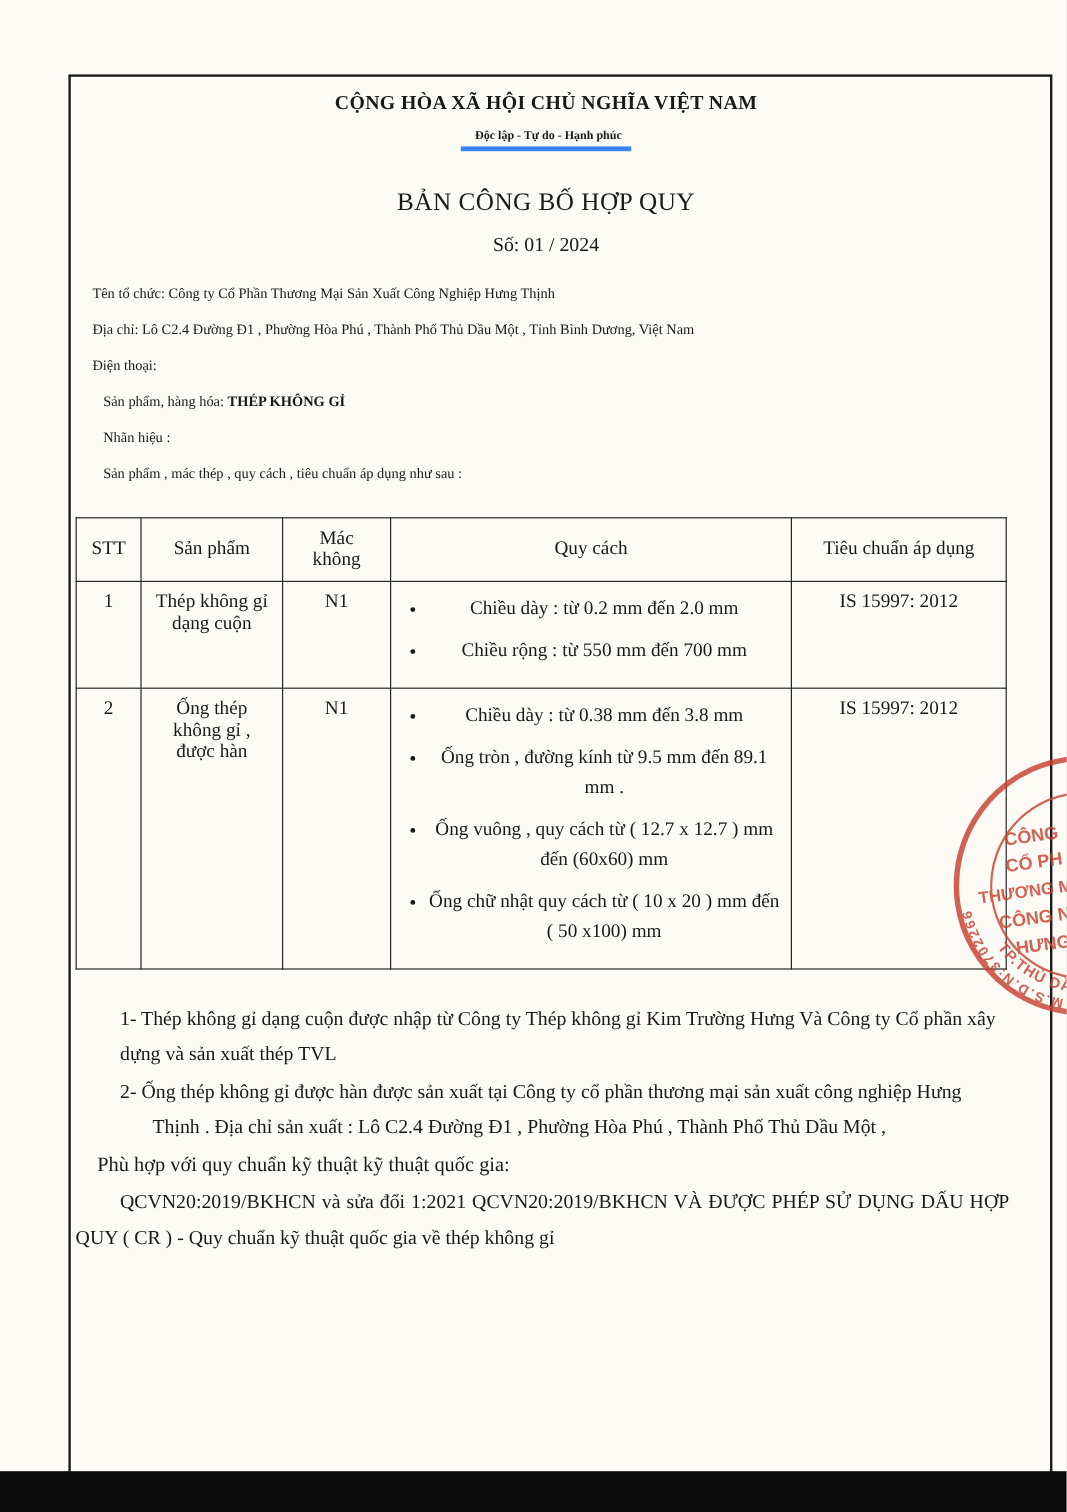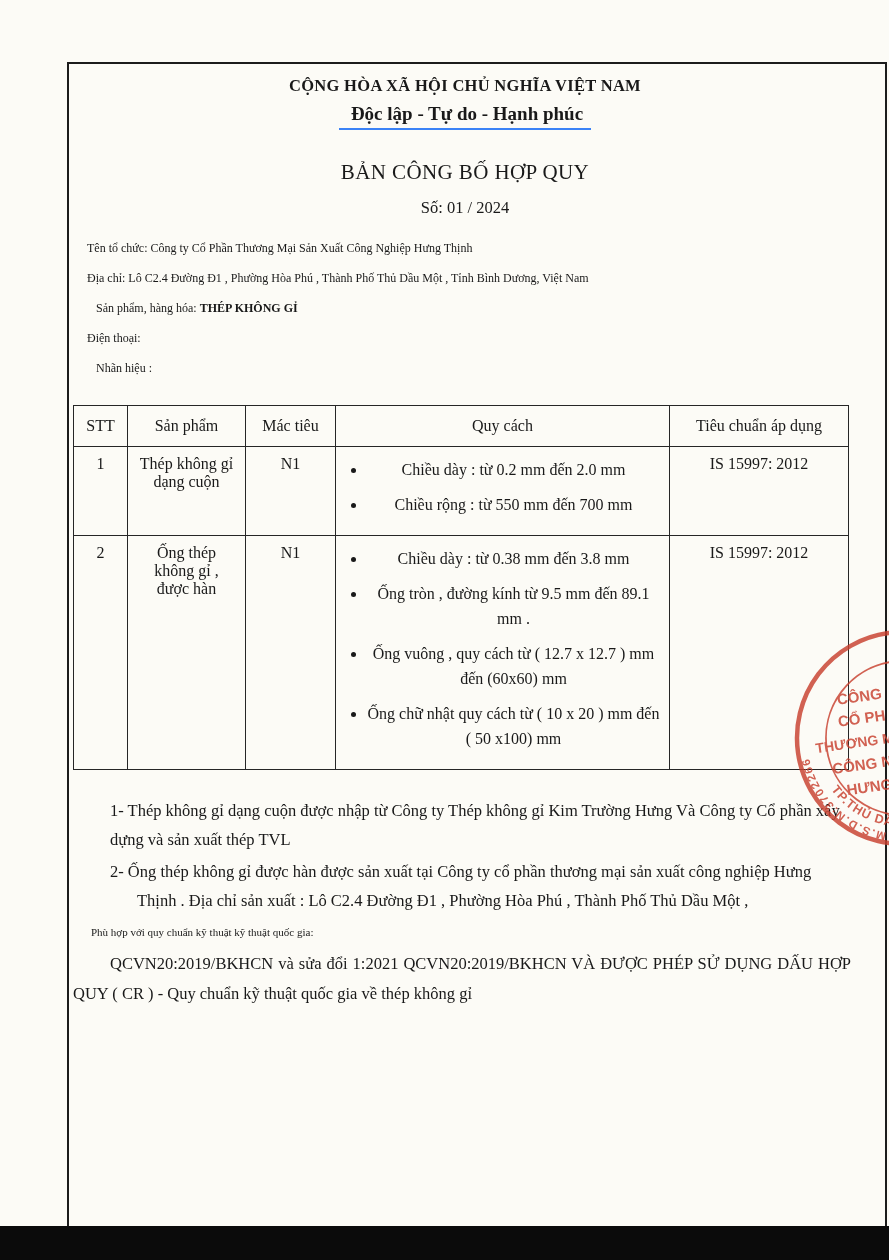--- a/index.html
+++ b/index.html
@@ -16,7 +16,7 @@
     margin:0 auto;
   }
   .frame{
-    position:absolute;left:67px;top:62px;
+    position:absolute;left:57px;top:62px;
     width:820px;height:1170px;
     border:2px solid #1c1c1c;
     box-sizing:border-box;

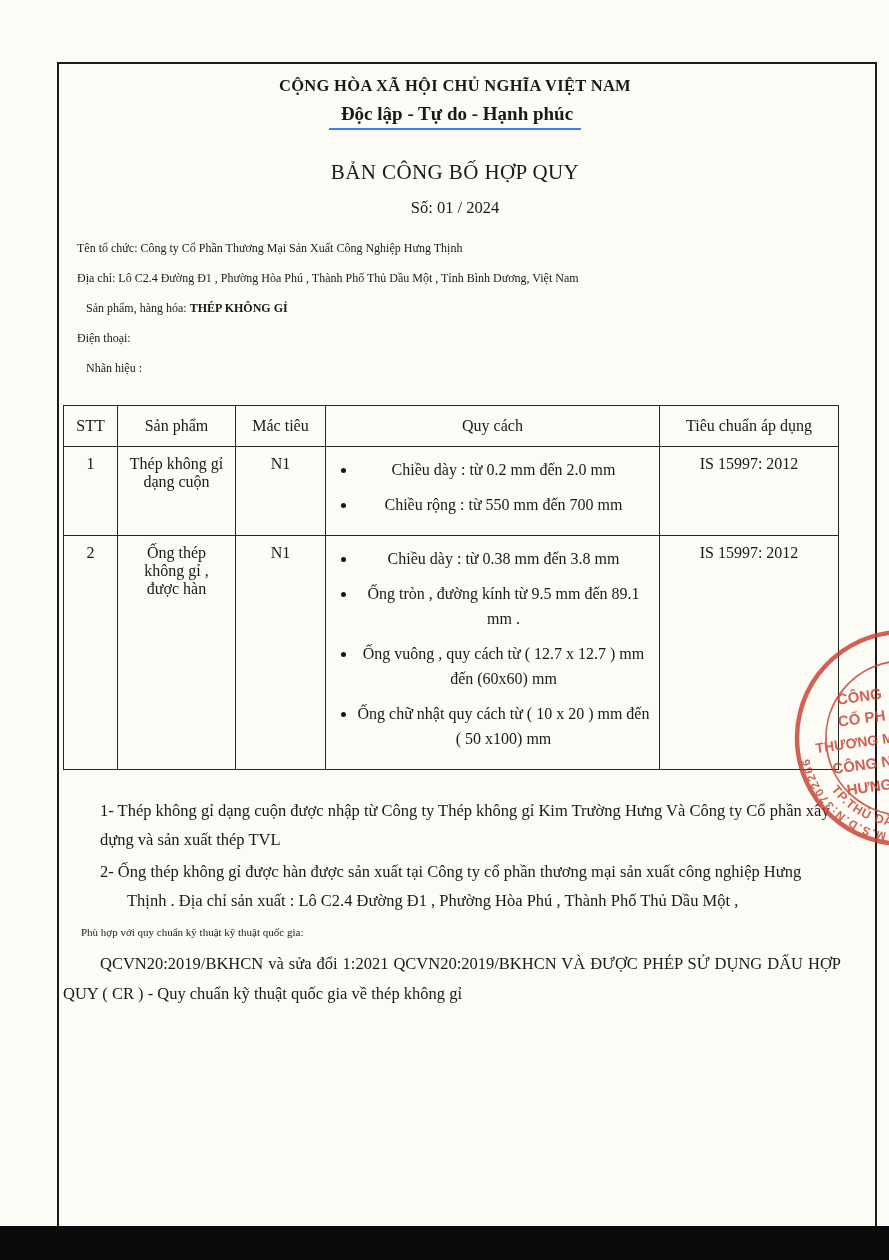--- a/index.html
+++ b/index.html
@@ -28,8 +28,8 @@
   }
   .motto-wrap{text-align:center;margin-top:7px;}
   .motto{
-    display:inline-block;font-weight:bold;font-size:19px;
-    border-bottom:2px solid #3b82f6;padding:0 8px 3px 12px;
+    display:inline-block;font-weight:bold;font-size:10px;
+    border-bottom:4px solid #3b82f6;padding:0 8px 3px 12px;
   }
   .doc-title{
     text-align:center;font-weight:normal;font-size:21px;

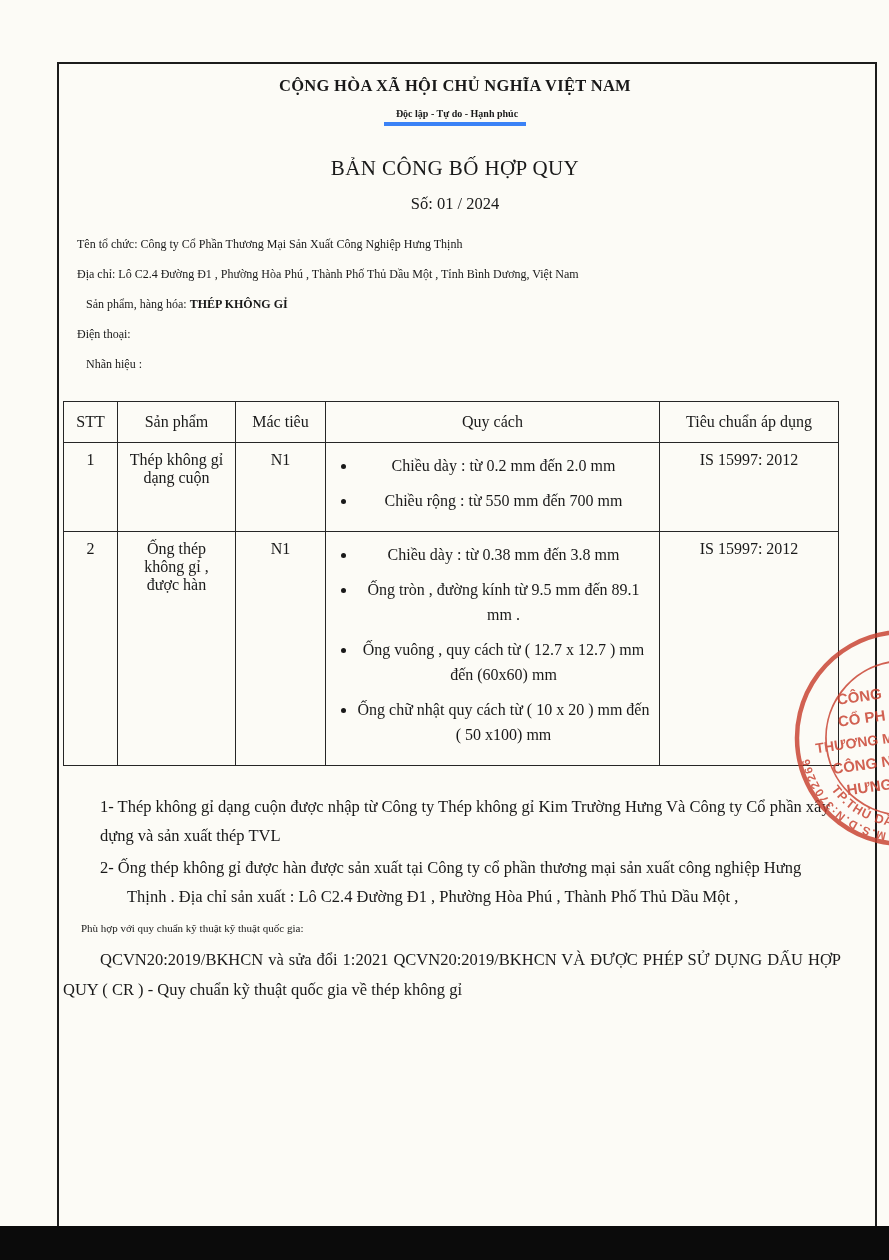--- a/index.html
+++ b/index.html
@@ -84,8 +84,8 @@
 
     <p class="line first">Tên tổ chức: Công ty Cổ Phần Thương Mại Sản Xuất Công Nghiệp Hưng Thịnh</p>
     <p class="line">Địa chỉ: Lô C2.4 Đường Đ1 , Phường Hòa Phú , Thành Phố Thủ Dầu Một , Tỉnh Bình Dương, Việt Nam</p>
+    <p class="line">Điện thoại:</p>
     <p class="line indent"><span>Sản phẩm, hàng hóa: </span><b>THÉP KHÔNG GỈ</b></p>
-    <p class="line">Điện thoại:</p>
     <p class="line indent">Nhãn hiệu :</p>
 
     <table>

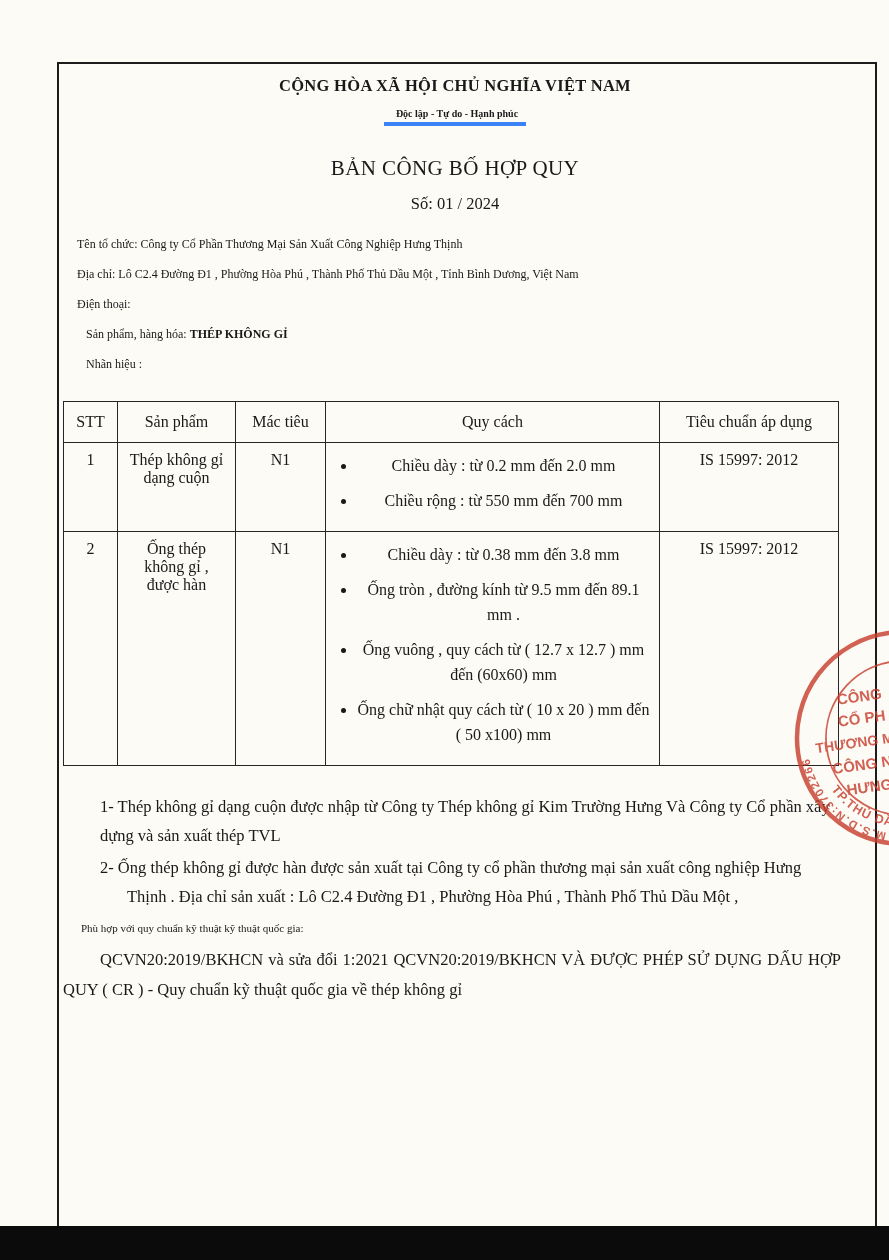--- a/index.html
+++ b/index.html
@@ -87,6 +87,7 @@
     <p class="line">Điện thoại:</p>
     <p class="line indent"><span>Sản phẩm, hàng hóa: </span><b>THÉP KHÔNG GỈ</b></p>
     <p class="line indent">Nhãn hiệu :</p>
+    <p class="line indent">Sản phẩm , mác thép , quy cách , tiêu chuẩn áp dụng như sau :</p>
 
     <table>
       <colgroup>

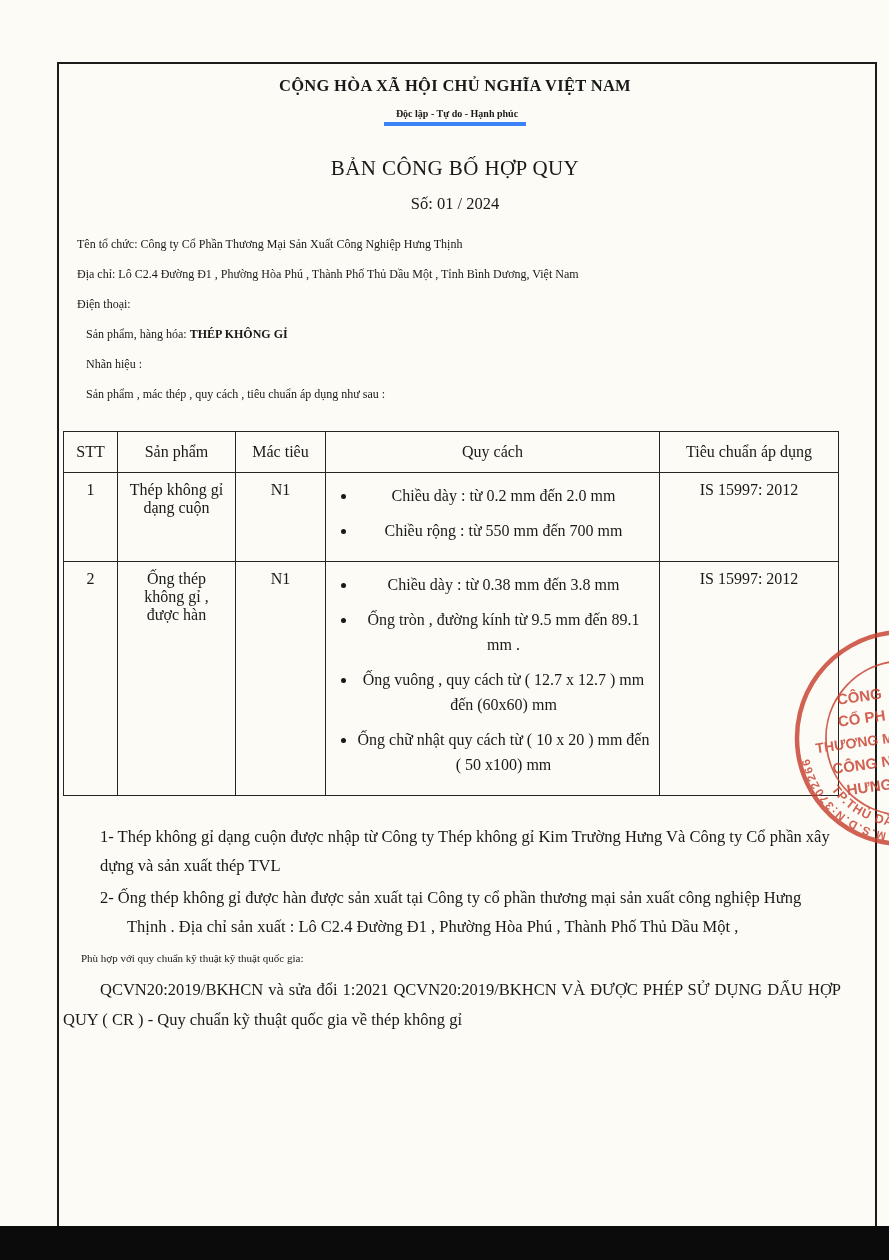--- a/index.html
+++ b/index.html
@@ -101,7 +101,7 @@
           <tr>
         <th class="c">STT</th>
         <th>Sản phẩm</th>
-        <th>Mác tiêu</th>
+        <th>Mác không</th>
         <th>Quy cách</th>
         <th>Tiêu chuẩn áp dụng</th>
       </tr>

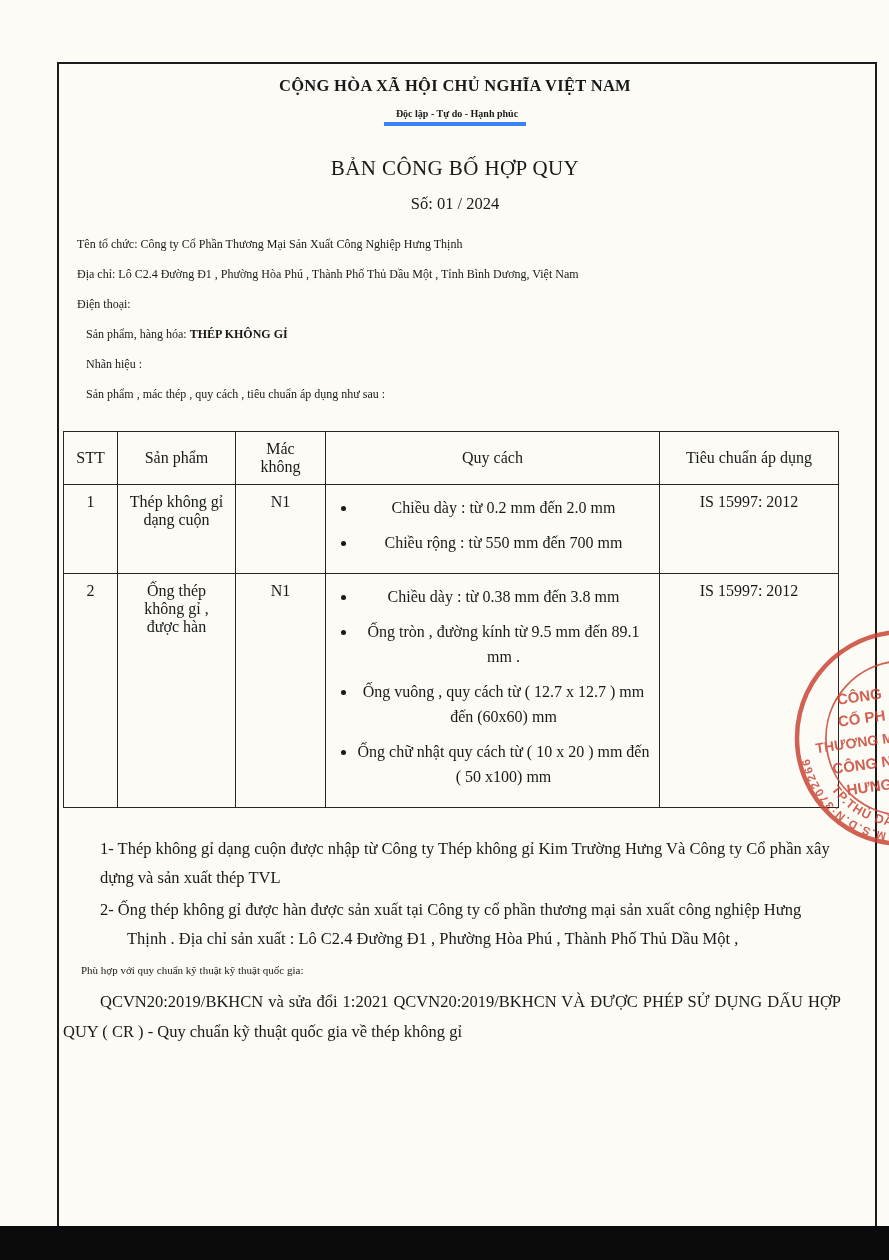--- a/index.html
+++ b/index.html
@@ -55,7 +55,7 @@
   p.note{font-size:16.5px;line-height:29px;margin:0 0 3px 23px;}
   p.note.hang{padding-left:27px;text-indent:-27px;}
   p.province{font-size:16.5px;line-height:29px;margin:2px 0 0 0;}
-  p.intro{font-size:11px;line-height:29px;margin:2px 0 0 4px;}
+  p.intro{font-size:17px;line-height:29px;margin:2px 0 0 4px;}
   p.justify{
     font-size:16.5px;line-height:30px;
     text-align:justify;text-indent:37px;

